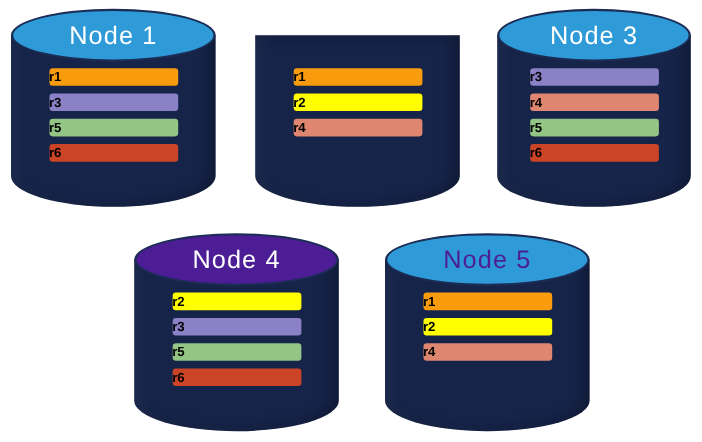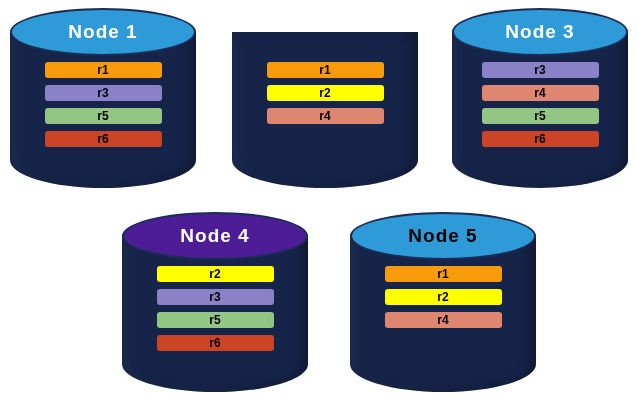--- a/index.html
+++ b/index.html
@@ -62,8 +62,8 @@
   }
   .cyl-title {
     color: #ffffff;
-    font-size: 19px;
-    font-weight: bold;
+    font-size: 23px;
+    font-weight: normal;
     letter-spacing: 1px;
     white-space: nowrap;
     user-select: none;

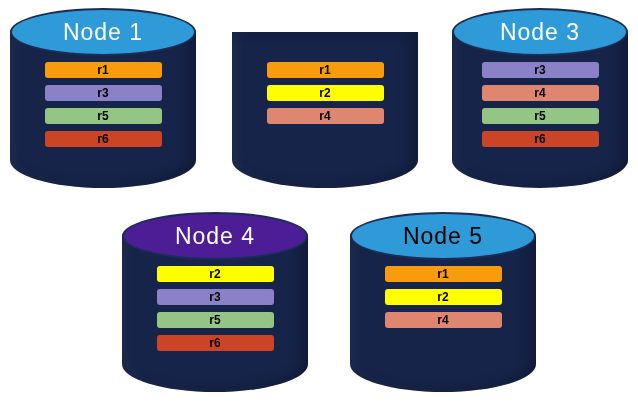--- a/index.html
+++ b/index.html
@@ -86,7 +86,6 @@
     border-radius: 3px;
     display: flex;
     align-items: center;
-    justify-content: center;
     box-sizing: border-box;
   }
   .record-label {

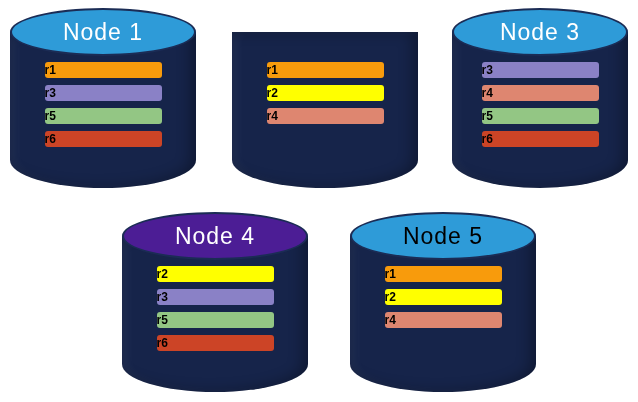--- a/index.html
+++ b/index.html
@@ -186,7 +186,7 @@
       <div class="cyl">
         <div class="cyl-body" style="background: rgb(22, 36, 74);"></div>
         <div class="cyl-top" style="background: rgb(46, 155, 216);">
-          <span class="cyl-title" style="color: #000000;">Node 5</span>
+          <span class="cyl-title" style="color: #4c1d95;">Node 5</span>
         </div>
         <div class="records">
           <div class="record-bar" style="background: rgb(248, 155, 12);">

